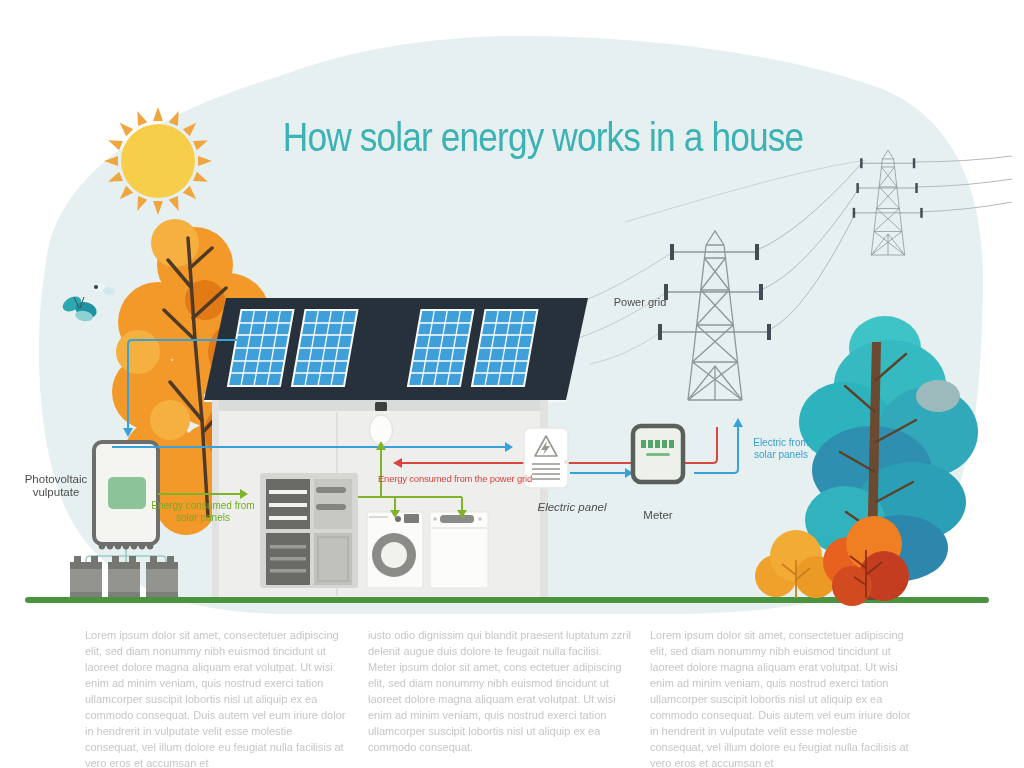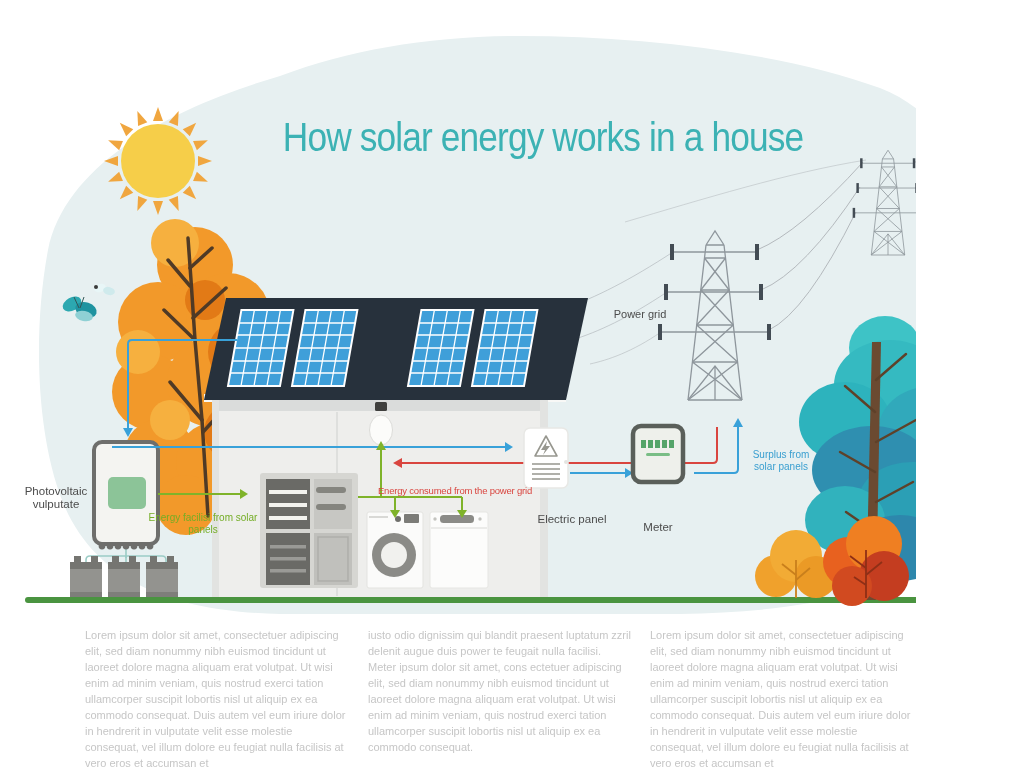--- a/index.html
+++ b/index.html
@@ -3,7 +3,7 @@
 <meta charset="utf-8">
 <style>
   html,body{margin:0;padding:0;background:#fff;}
-  .canvas{position:relative;width:916px;height:768px;background:#ffffff;overflow:hidden;
+  .canvas{position:relative;width:1024px;height:768px;background:#ffffff;overflow:hidden;
           font-family:"Liberation Sans", sans-serif;}
   svg.scene{position:absolute;left:0;top:0;}
   .lbl{position:absolute;color:#4c4c4c;font-size:11.5px;line-height:13px;text-align:center;margin-top:12px;}

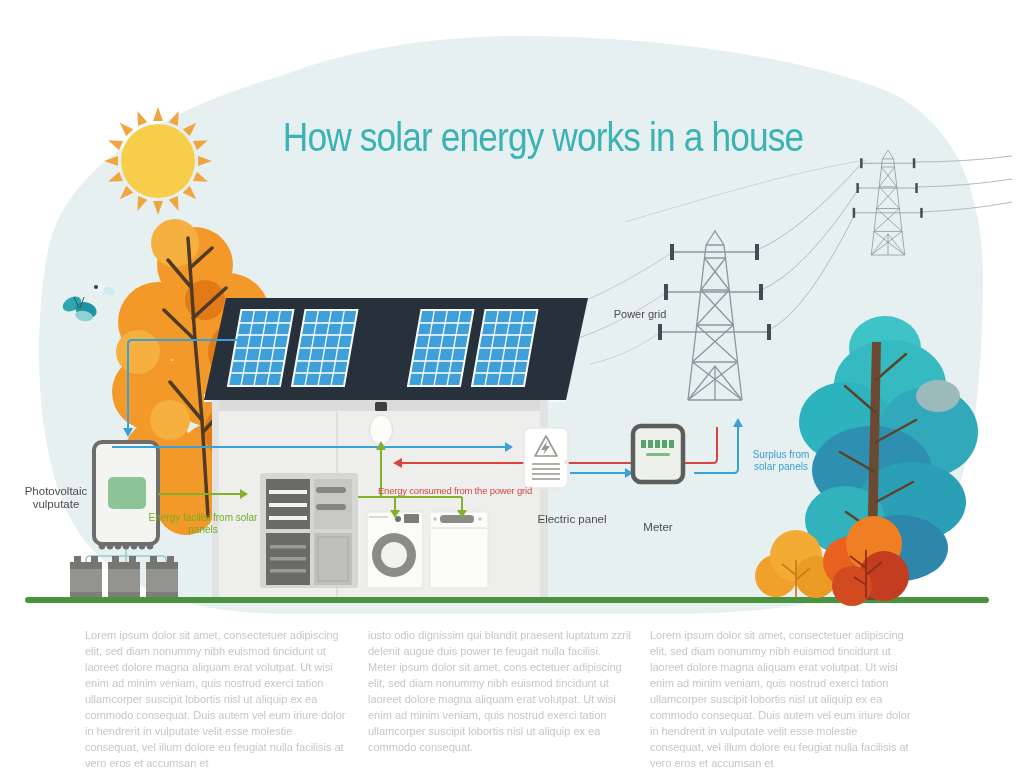--- a/index.html
+++ b/index.html
@@ -6,7 +6,7 @@
   .canvas{position:relative;width:1024px;height:768px;background:#ffffff;overflow:hidden;
           font-family:"Liberation Sans", sans-serif;}
   svg.scene{position:absolute;left:0;top:0;}
-  .lbl{position:absolute;color:#4c4c4c;font-size:11.5px;line-height:13px;text-align:center;margin-top:12px;}
+  .lbl{position:absolute;color:#4c4c4c;font-size:11.5px;line-height:13px;text-align:center;}
   .title{position:absolute;left:218px;top:114px;width:650px;text-align:center;
          color:#3cb2b4;font-size:41px;font-weight:400;letter-spacing:-1px;
          transform:scaleX(.86);transform-origin:50% 50%;white-space:nowrap;}

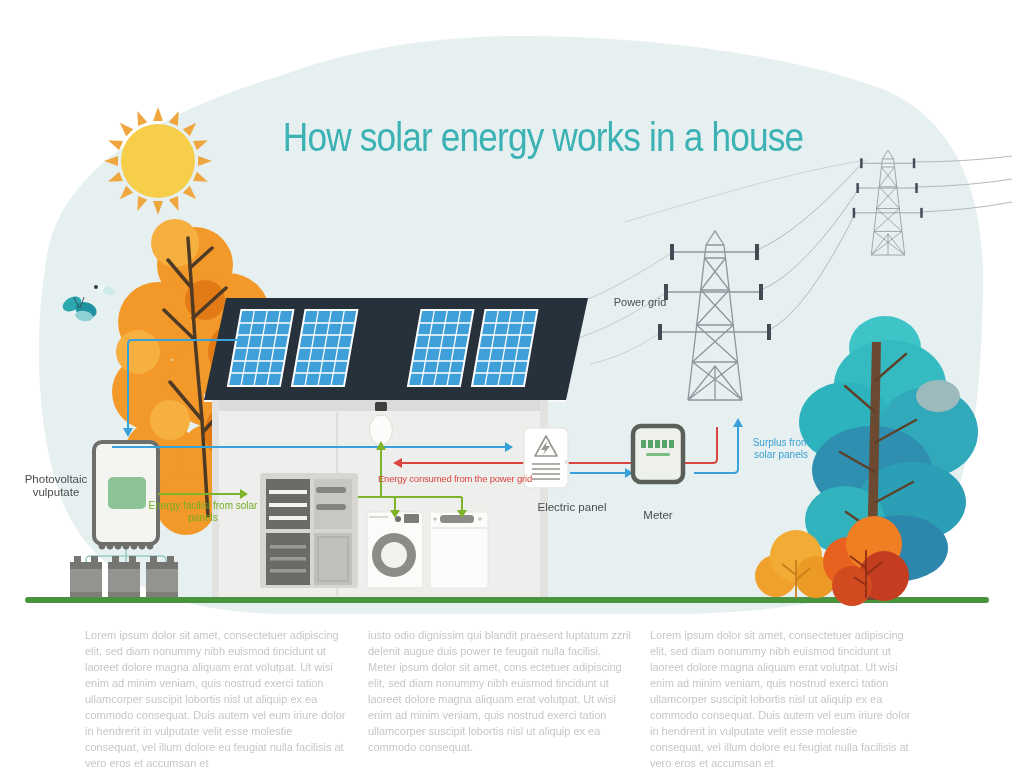--- a/index.html
+++ b/index.html
@@ -342,7 +342,7 @@
 <div class="lbl" id="lbl-electric-panel">Electric panel</div>
 <div class="lbl" id="lbl-meter">Meter</div>
 <div class="lbl" id="lbl-power-grid">Power grid</div>
-<div class="lbl" id="lbl-surplus">Surplus from solar panels</div>
+<div class="lbl" id="lbl-surplus">Electric from solar panels</div>
 
 <div class="bodycol" id="col1">
   <p>Lorem ipsum dolor sit amet, consectetuer adipiscing elit, sed diam nonummy nibh euismod tincidunt ut laoreet dolore magna aliquam erat volutpat. Ut wisi enim ad minim veniam, quis nostrud exerci tation ullamcorper suscipit lobortis nisl ut aliquip ex ea commodo consequat. Duis autem vel eum iriure dolor in hendrerit in vulputate velit esse molestie consequat, vel illum dolore eu feugiat nulla facilisis at vero eros et accumsan et</p>

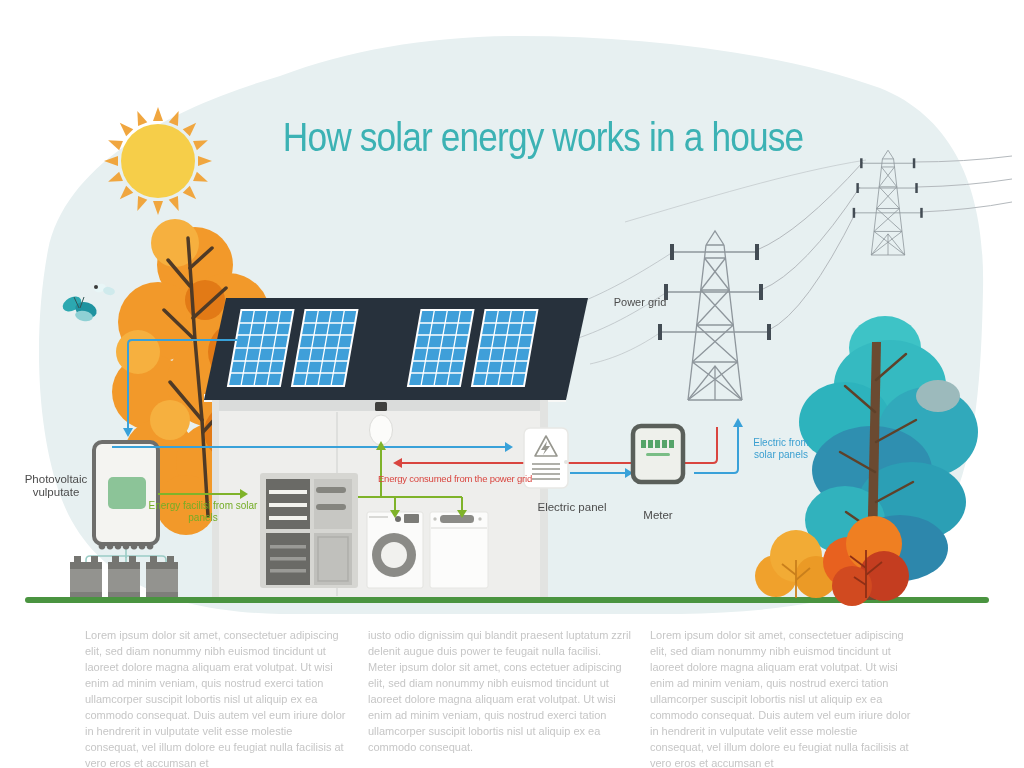--- a/index.html
+++ b/index.html
@@ -337,7 +337,7 @@
 <div class="title">How solar energy works in a house</div>
 
 <div class="lbl" id="lbl-pv">Photovoltaic vulputate</div>
-<div class="lbl" id="lbl-energy-solar">Energy facilisi from solar panels</div>
+<div class="lbl" id="lbl-energy-solar">Energy consumed from solar panels</div>
 <div class="lbl" id="lbl-energy-grid">Energy consumed from the power grid</div>
 <div class="lbl" id="lbl-electric-panel">Electric panel</div>
 <div class="lbl" id="lbl-meter">Meter</div>

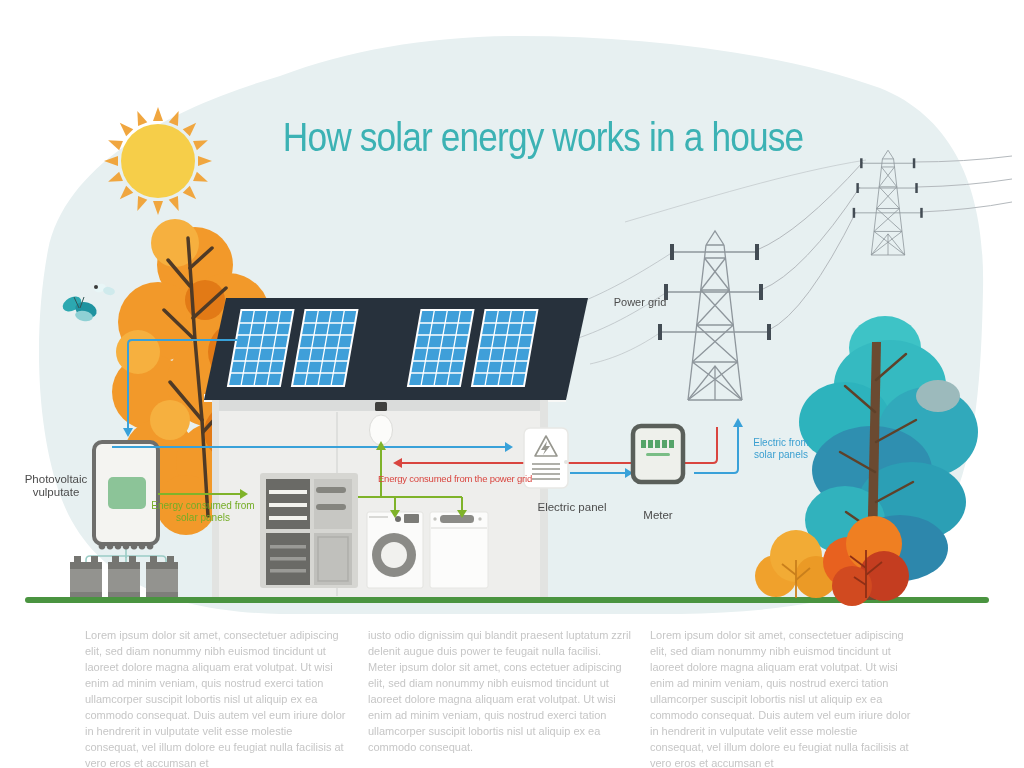--- a/index.html
+++ b/index.html
@@ -13,7 +13,7 @@
   #lbl-pv{left:14px;top:473px;width:84px;}
   #lbl-energy-solar{left:146px;top:500px;width:114px;color:#74ad26;font-size:10px;line-height:12px;}
   #lbl-energy-grid{left:374px;top:472px;width:162px;color:#d9453f;font-size:9.5px;white-space:nowrap;letter-spacing:-.2px;}
-  #lbl-electric-panel{left:536px;top:501px;width:72px;}
+  #lbl-electric-panel{left:536px;top:501px;width:72px;font-style:italic;}
   #lbl-meter{left:628px;top:509px;width:60px;}
   #lbl-power-grid{left:604px;top:296px;width:72px;white-space:nowrap;font-size:11px;}
   #lbl-surplus{left:742px;top:437px;width:78px;color:#3a9fd0;font-size:10px;line-height:12px;}

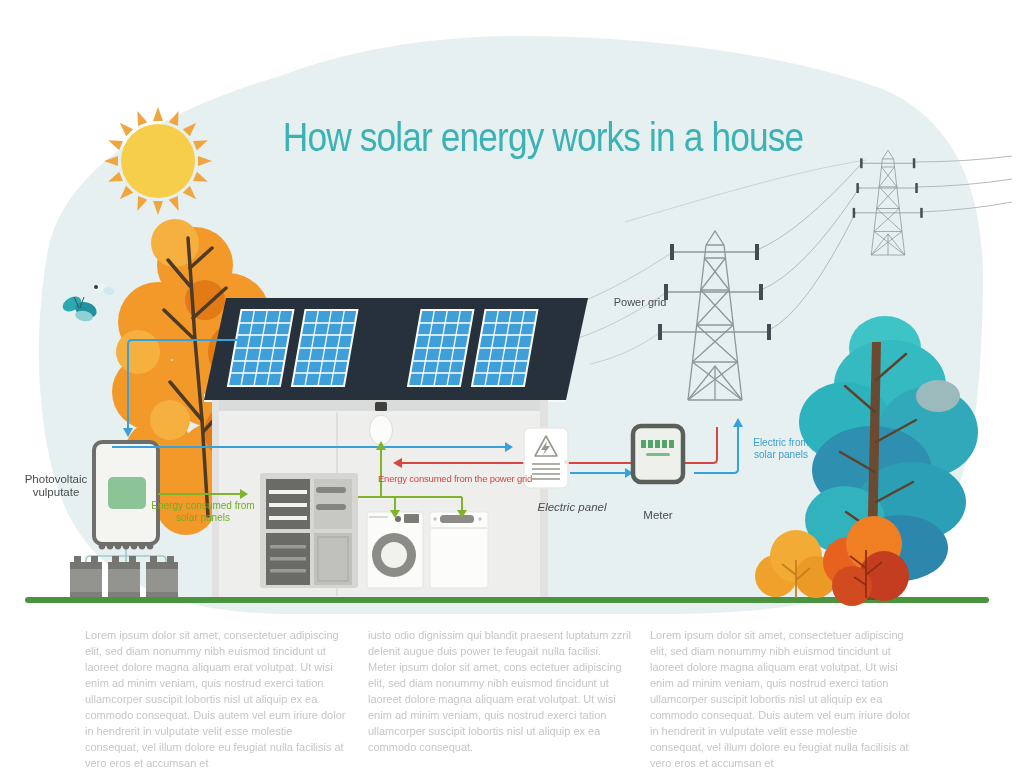--- a/index.html
+++ b/index.html
@@ -348,7 +348,7 @@
   <p>Lorem ipsum dolor sit amet, consectetuer adipiscing elit, sed diam nonummy nibh euismod tincidunt ut laoreet dolore magna aliquam erat volutpat. Ut wisi enim ad minim veniam, quis nostrud exerci tation ullamcorper suscipit lobortis nisl ut aliquip ex ea commodo consequat. Duis autem vel eum iriure dolor in hendrerit in vulputate velit esse molestie consequat, vel illum dolore eu feugiat nulla facilisis at vero eros et accumsan et</p>
 </div>
 <div class="bodycol" id="col2">
-  <p>iusto odio dignissim qui blandit praesent luptatum zzril delenit augue duis power te feugait nulla facilisi.</p>
+  <p>iusto odio dignissim qui blandit praesent luptatum zzril delenit augue duis dolore te feugait nulla facilisi.</p>
   <p>Meter ipsum dolor sit amet, cons ectetuer adipiscing elit, sed diam nonummy nibh euismod tincidunt ut laoreet dolore magna aliquam erat volutpat. Ut wisi enim ad minim veniam, quis nostrud exerci tation ullamcorper suscipit lobortis nisl ut aliquip ex ea commodo consequat.</p>
 </div>
 <div class="bodycol" id="col3">

